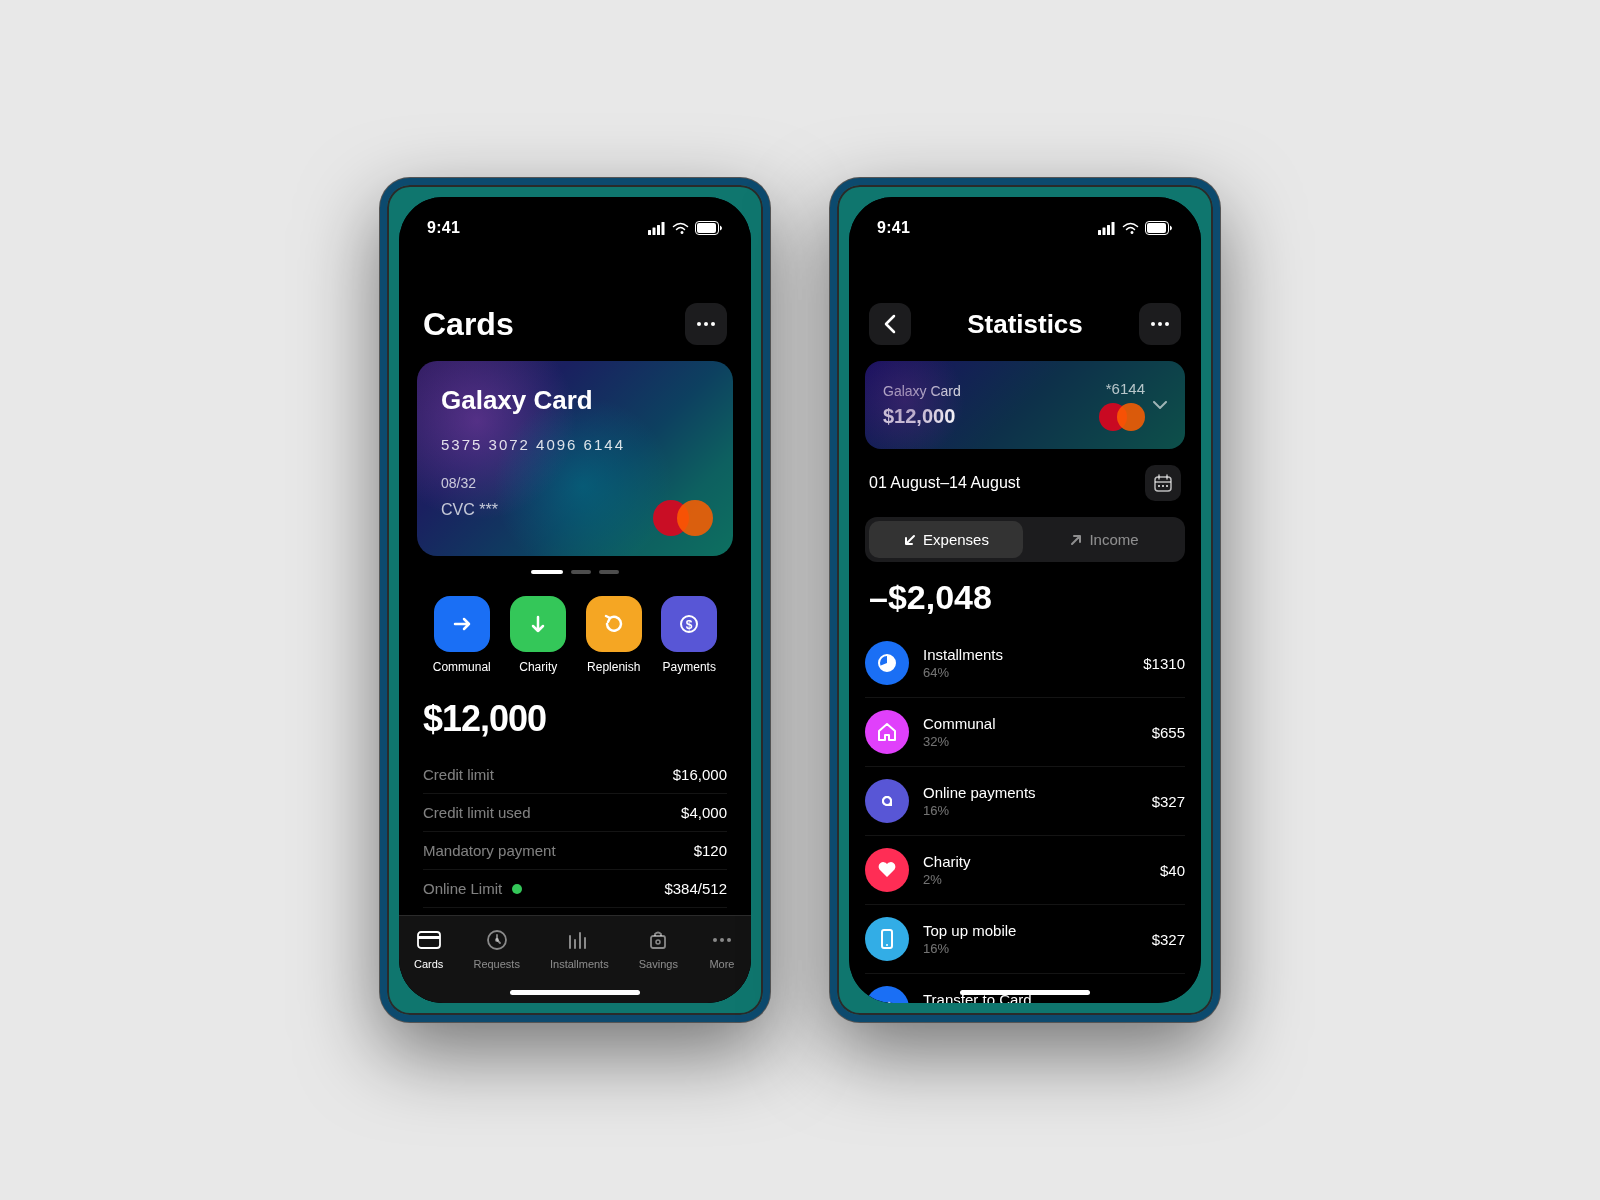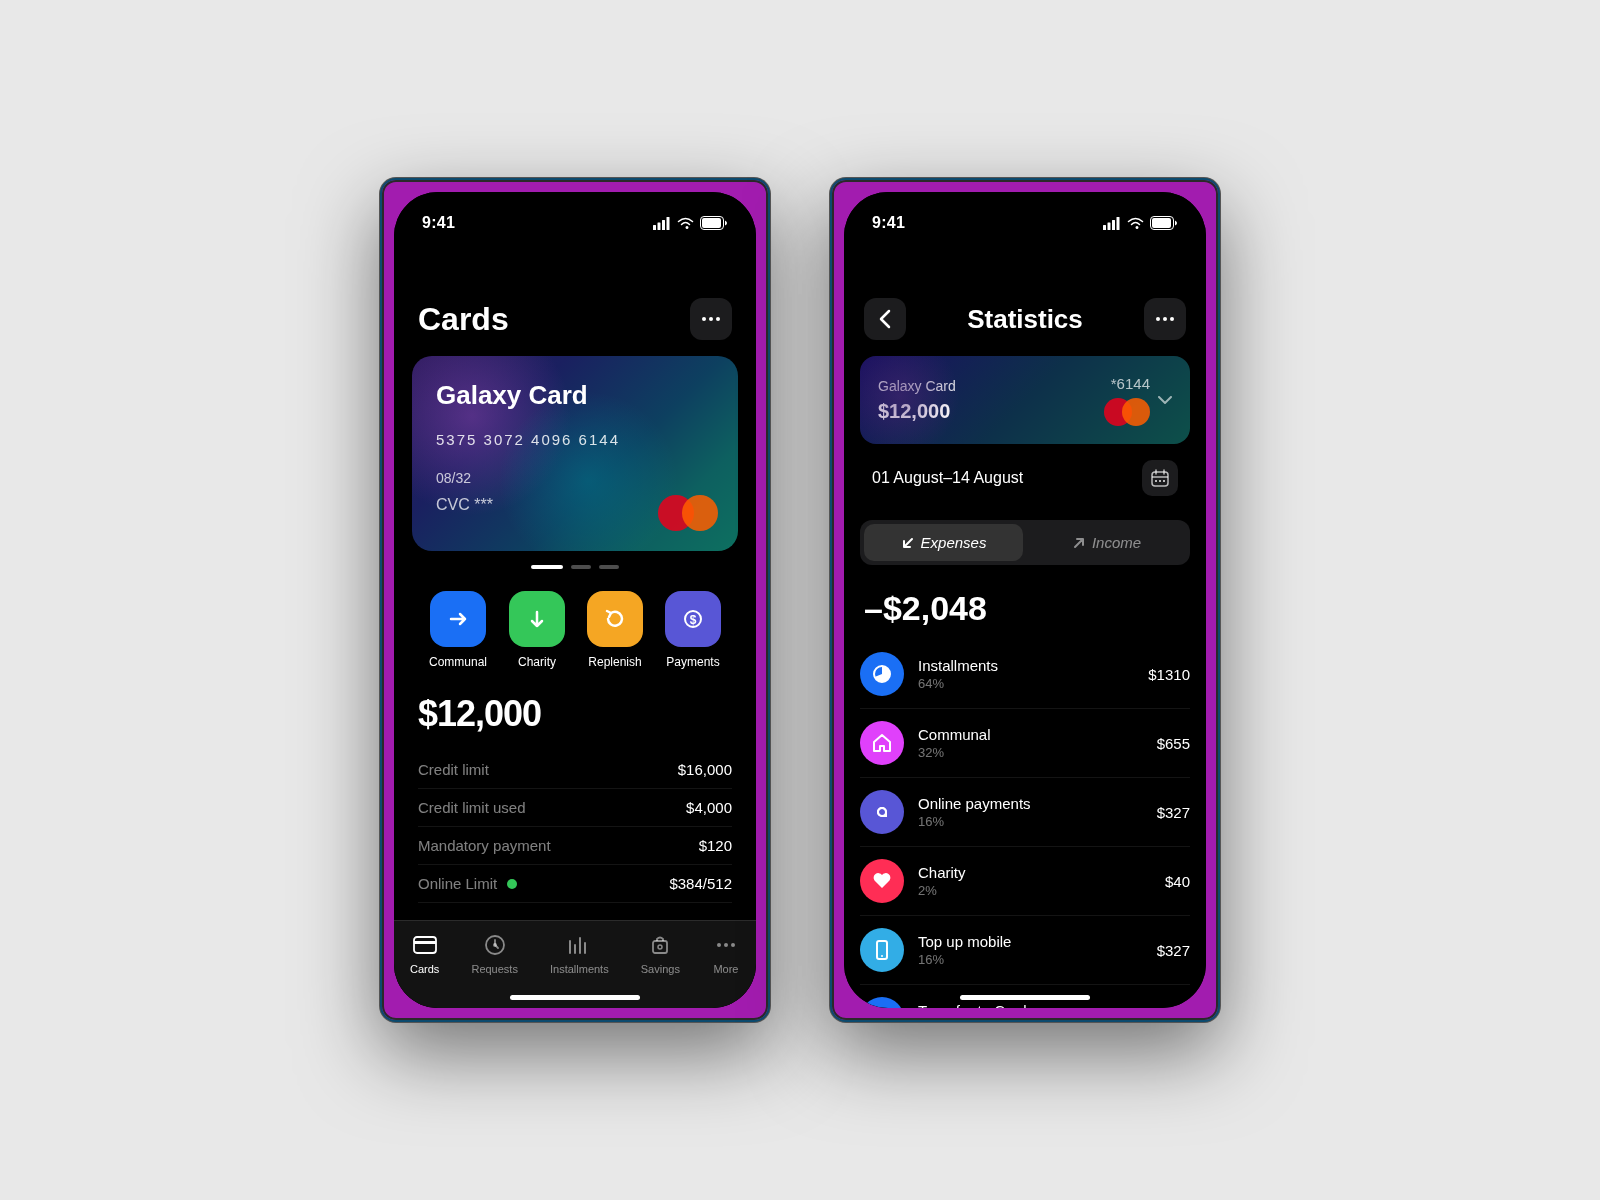--- a/index.html
+++ b/index.html
@@ -23,9 +23,9 @@
     .phone-frame {
       position: absolute;
       inset: 0;
-      background: #a21caf;
-      border-radius: 16px;
-      border: 2px solid #0c4a6e;
+      background: #0f766e;
+      border-radius: 30px;
+      border: 7px solid #0c4a6e;
       box-shadow:
         0 0 0 1px #555,
         inset 0 0 0 2px #2a2a2a,

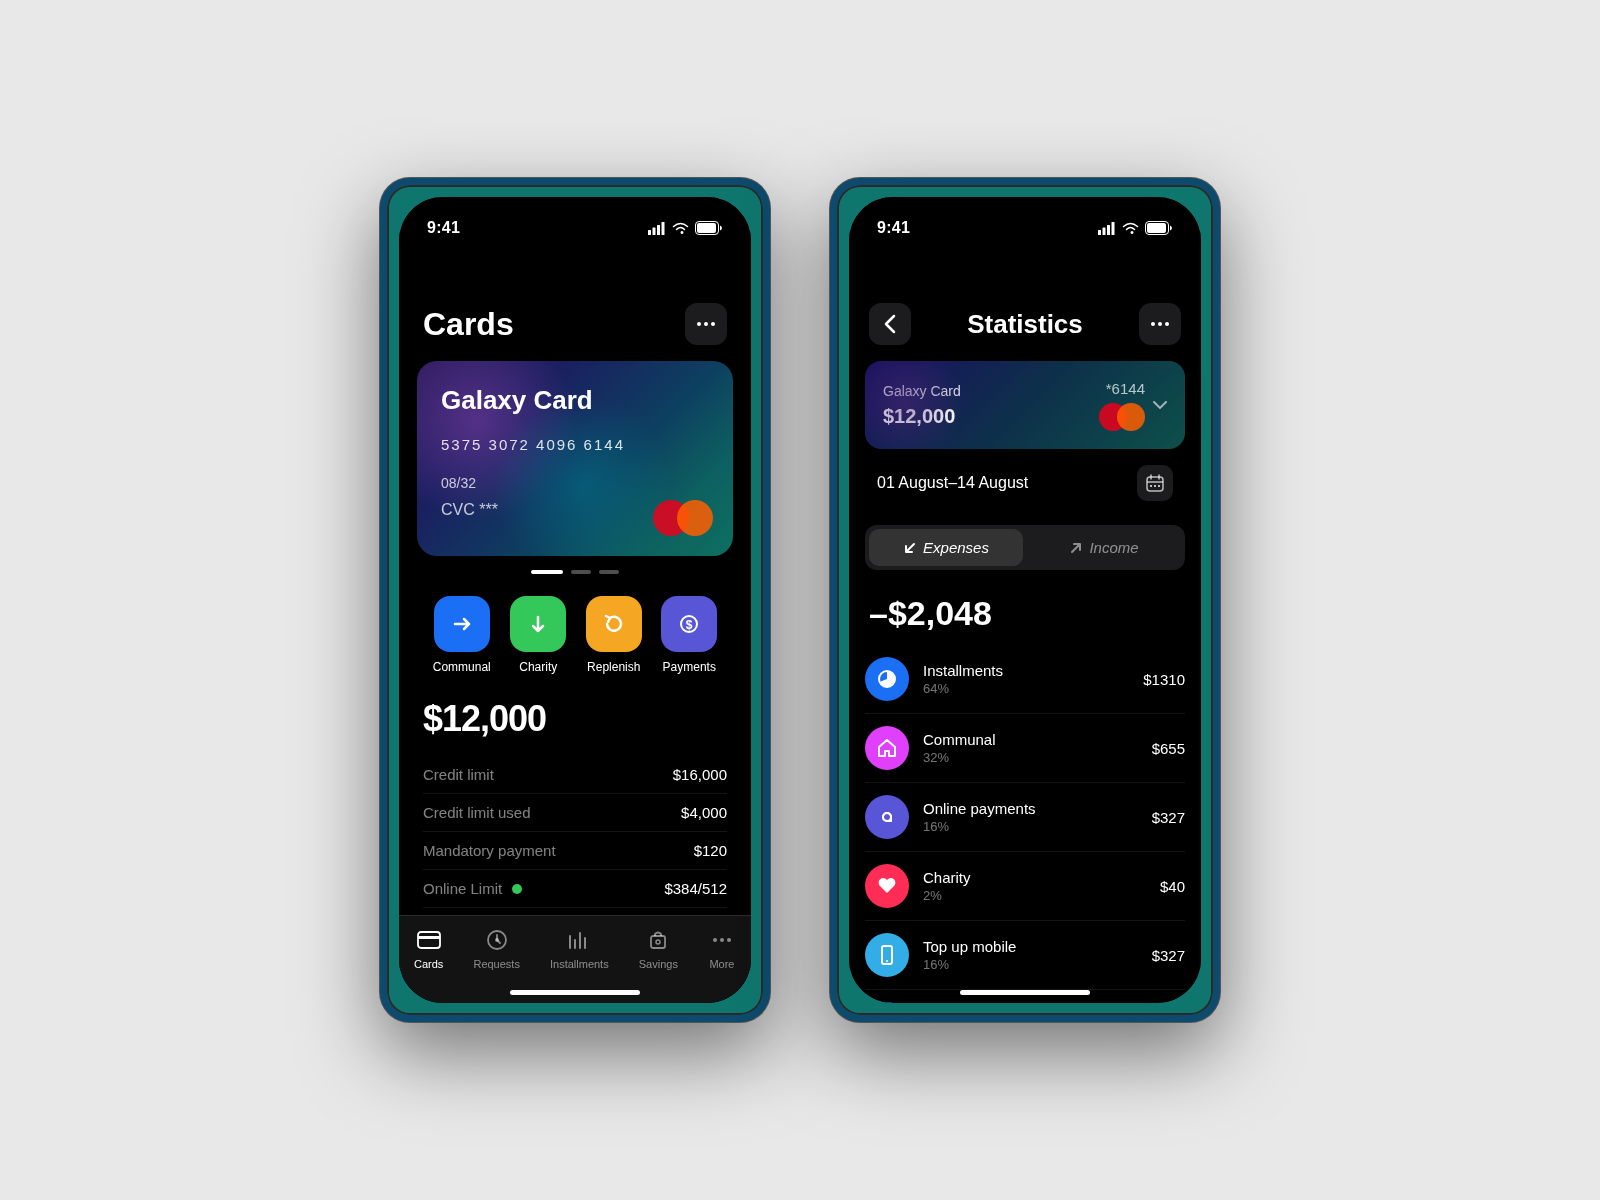--- a/index.html
+++ b/index.html
@@ -433,7 +433,7 @@
       display: flex;
       align-items: center;
       justify-content: space-between;
-      padding: 16px 28px;
+      padding: 16px 20px;
     }
     .date-range-text {
       font-size: 16px;

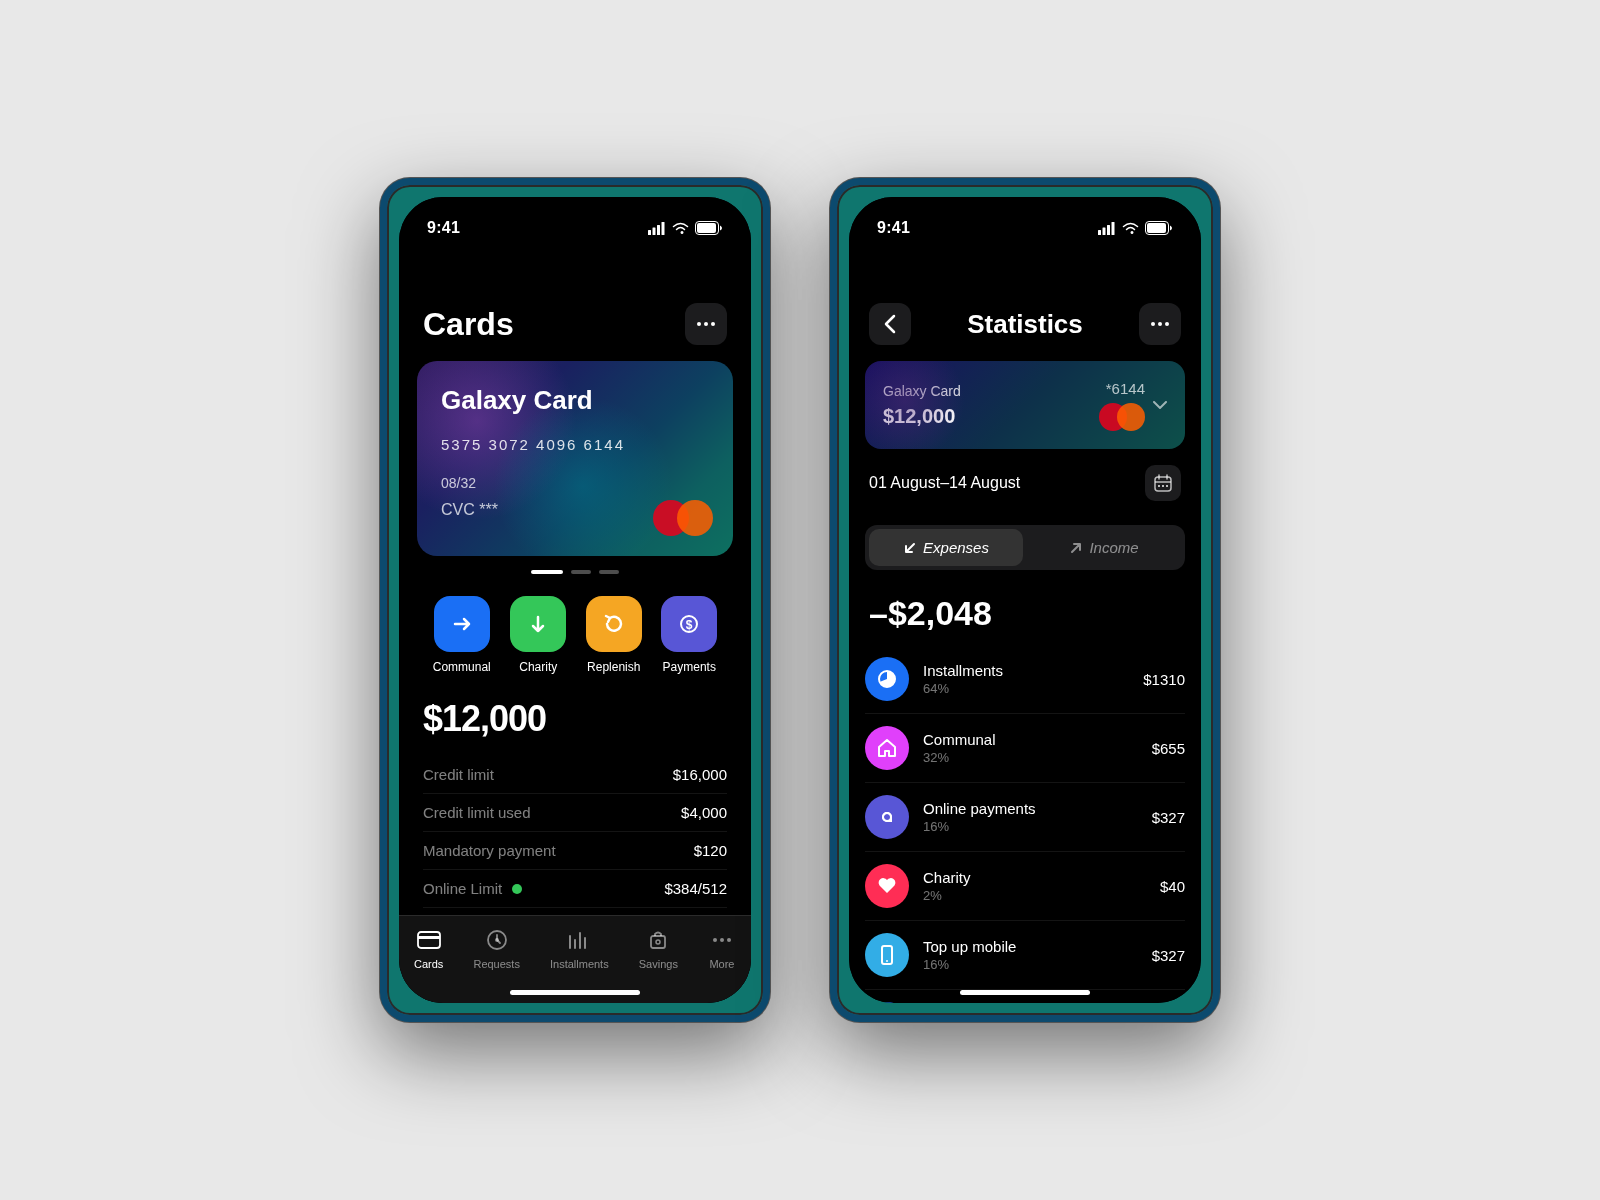--- a/index.html
+++ b/index.html
@@ -453,12 +453,11 @@
     
     .stats-tabs {
       display: flex;
-      margin: 8px 16px;
+      margin: 0 16px;
       background: #1c1c1e;
       border-radius: 12px;
       padding: 4px;
       gap: 4px;
-      font-style: italic;
     }
     .stats-tab {
       flex: 1;

